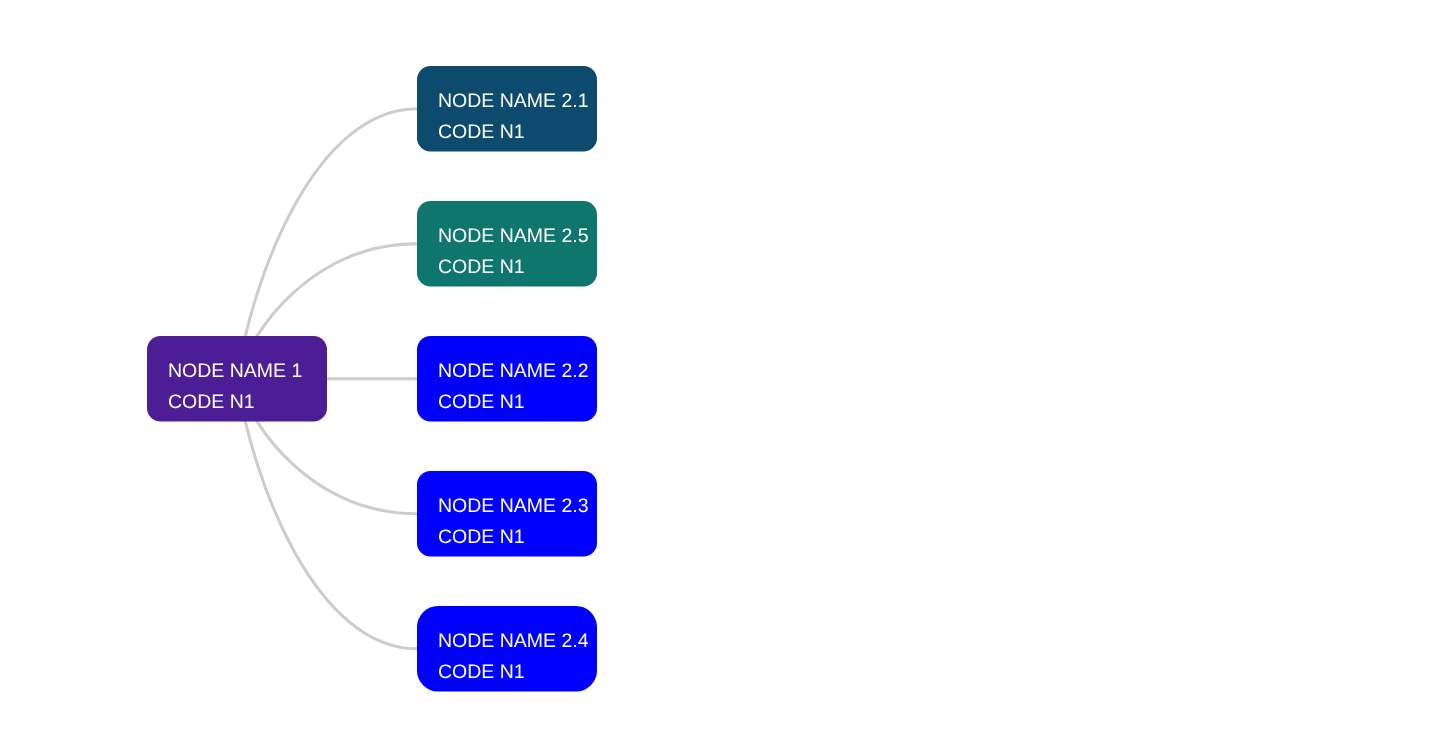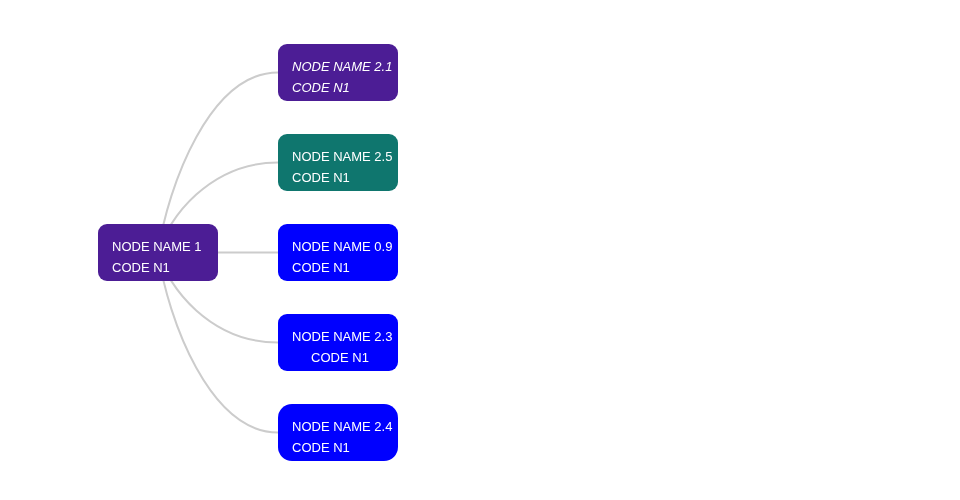--- a/index.html
+++ b/index.html
@@ -61,7 +61,7 @@
     <div class="node-code">CODE N1</div>
   </div>
 
-  <div class="node" style="left: 278px; top: 44px; background-color: #4c1d95; font-style: italic;">
+  <div class="node" style="left: 278px; top: 44px; background-color: #0c4a6e;">
     <div class="node-title">NODE NAME 2.1</div>
     <div class="node-code">CODE N1</div>
   </div>

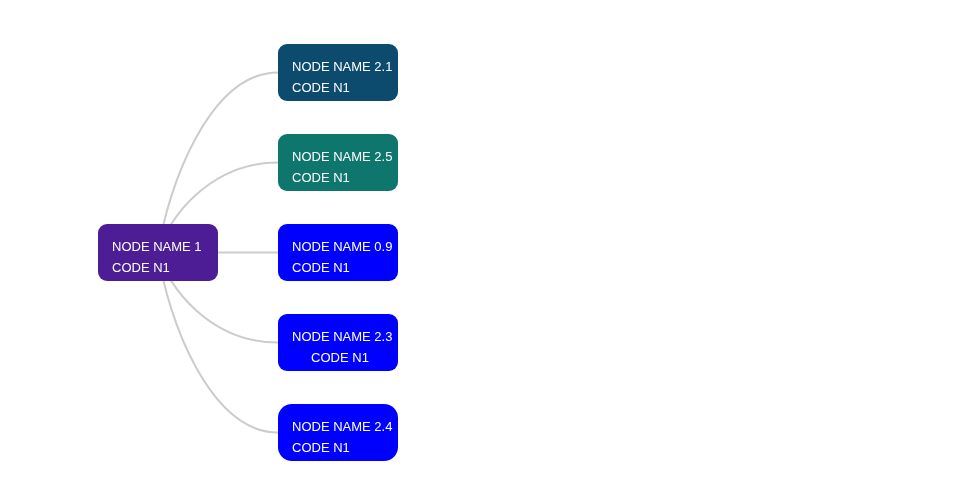--- a/index.html
+++ b/index.html
@@ -72,7 +72,7 @@
   </div>
 
   <div class="node" style="left: 278px; top: 224px; background-color: rgb(0, 0, 255);">
-    <div class="node-title">NODE NAME 0.9</div>
+    <div class="node-title">NODE NAME 2.2</div>
     <div class="node-code">CODE N1</div>
   </div>
 

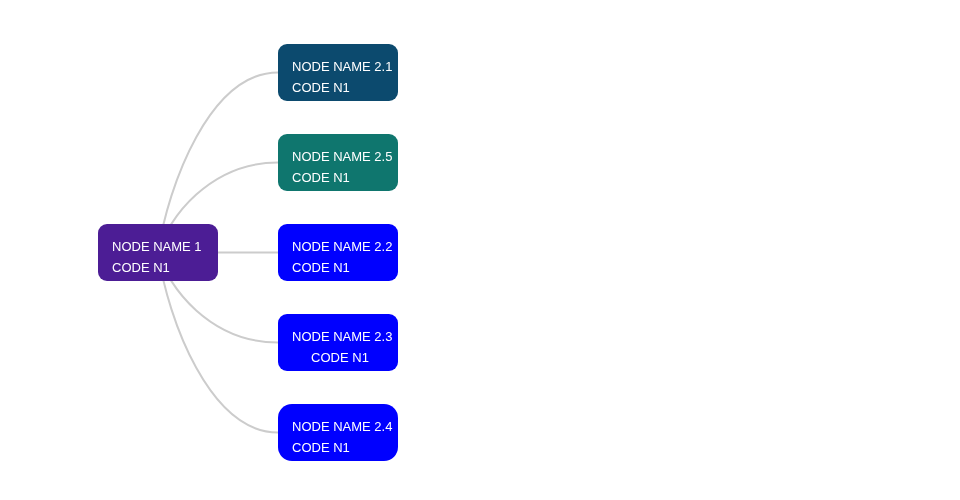--- a/index.html
+++ b/index.html
@@ -76,7 +76,7 @@
     <div class="node-code">CODE N1</div>
   </div>
 
-  <div class="node" style="left: 278px; top: 314px; background-color: rgb(0, 0, 255); text-align: center;">
+  <div class="node" style="left: 278px; top: 314px; background-color: rgb(0, 0, 255);">
     <div class="node-title">NODE NAME 2.3</div>
     <div class="node-code">CODE N1</div>
   </div>

